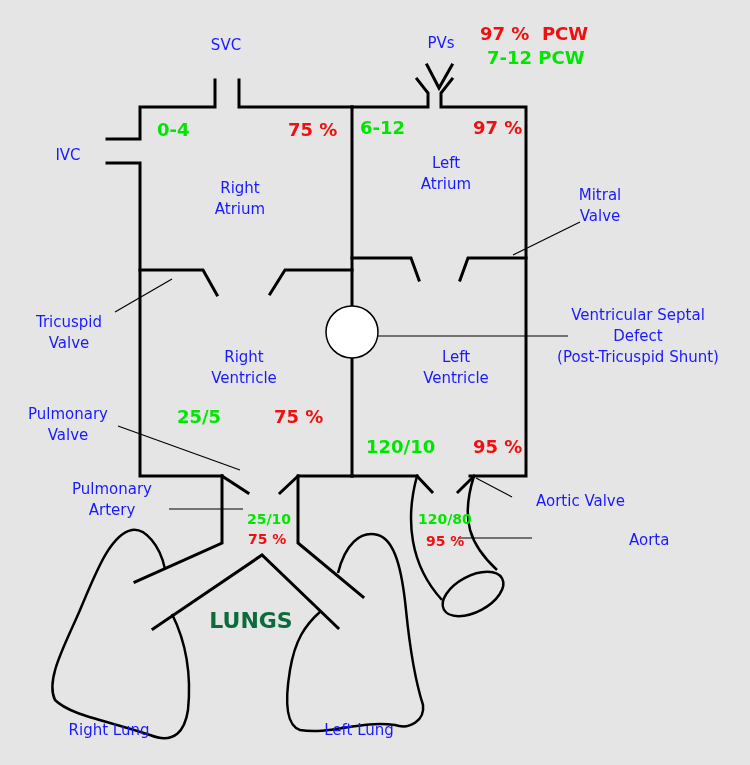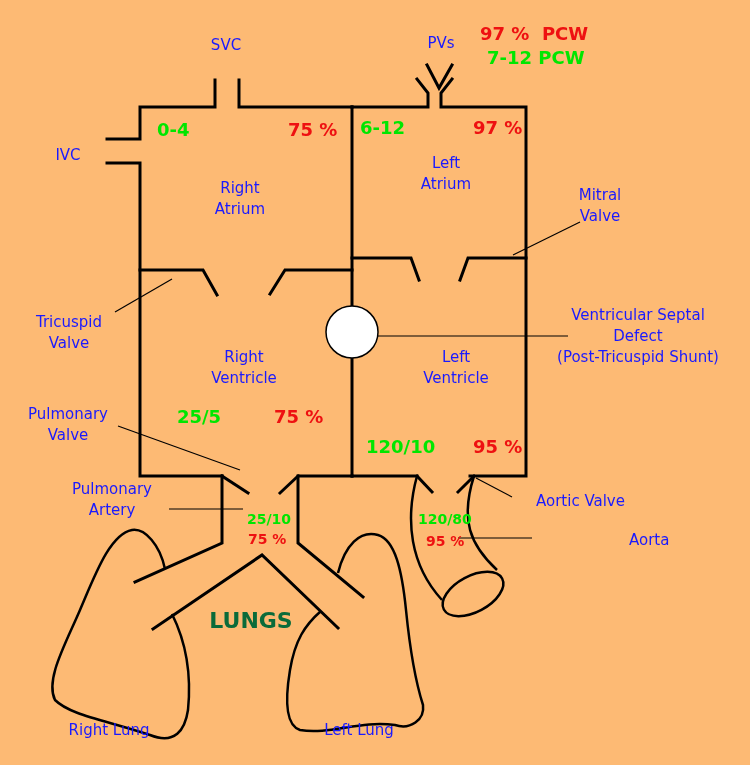--- a/index.html
+++ b/index.html
@@ -3,7 +3,7 @@
 <meta charset="utf-8">
 <style>
   html, body { margin: 0; padding: 0; background: #ffffff; }
-  #stage { position: relative; width: 750px; height: 765px; overflow: hidden; background: #fdba74; }
+  #stage { position: relative; width: 750px; height: 765px; overflow: hidden; background: #e5e5e5; }
   svg { position: absolute; left: 0; top: 0; }
   .wall { stroke: #000; stroke-width: 3; fill: none; stroke-linecap: square; stroke-linejoin: miter; }
   .thin { stroke: #000; stroke-width: 1.2; fill: none; }

